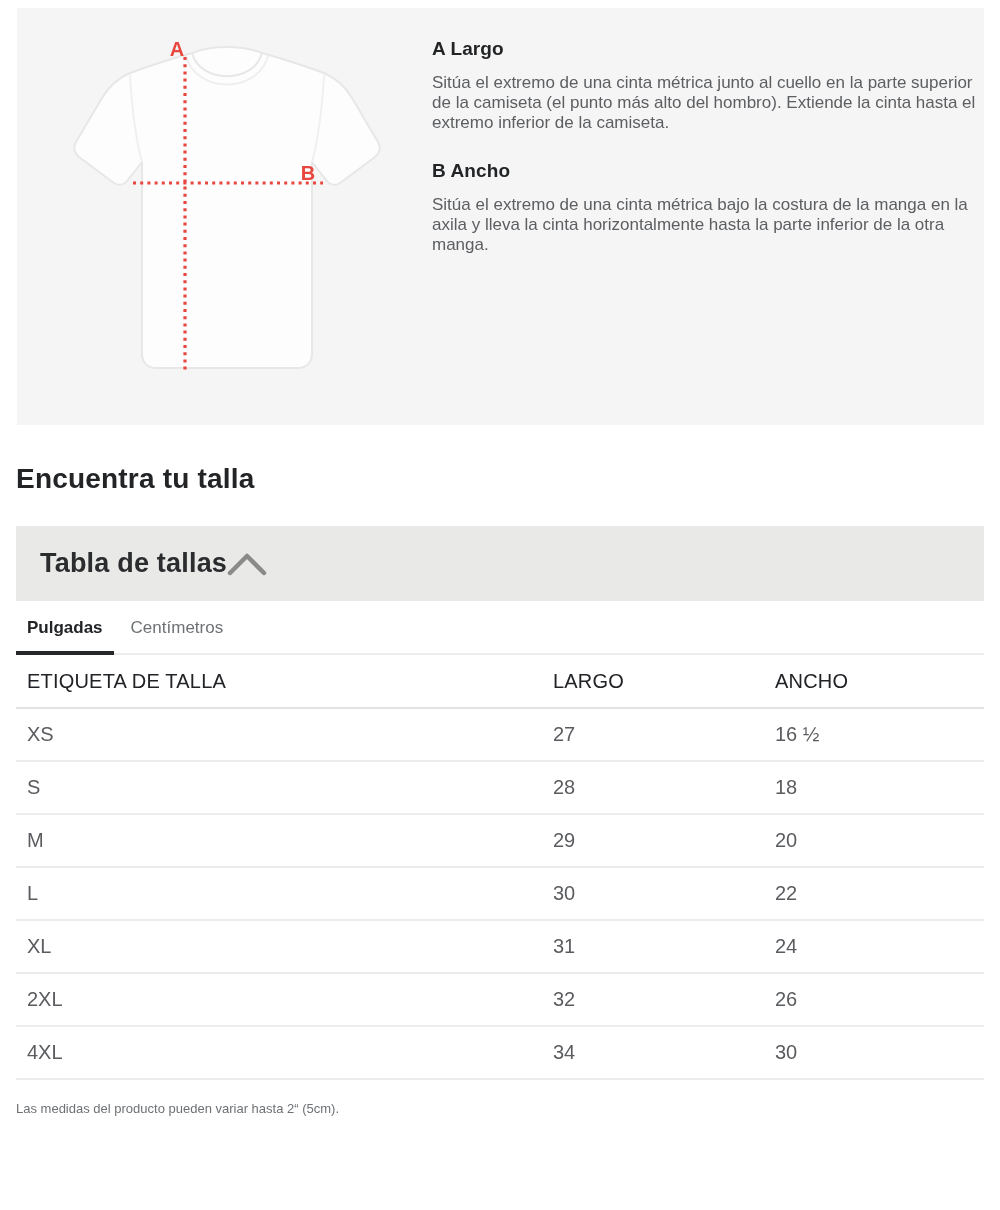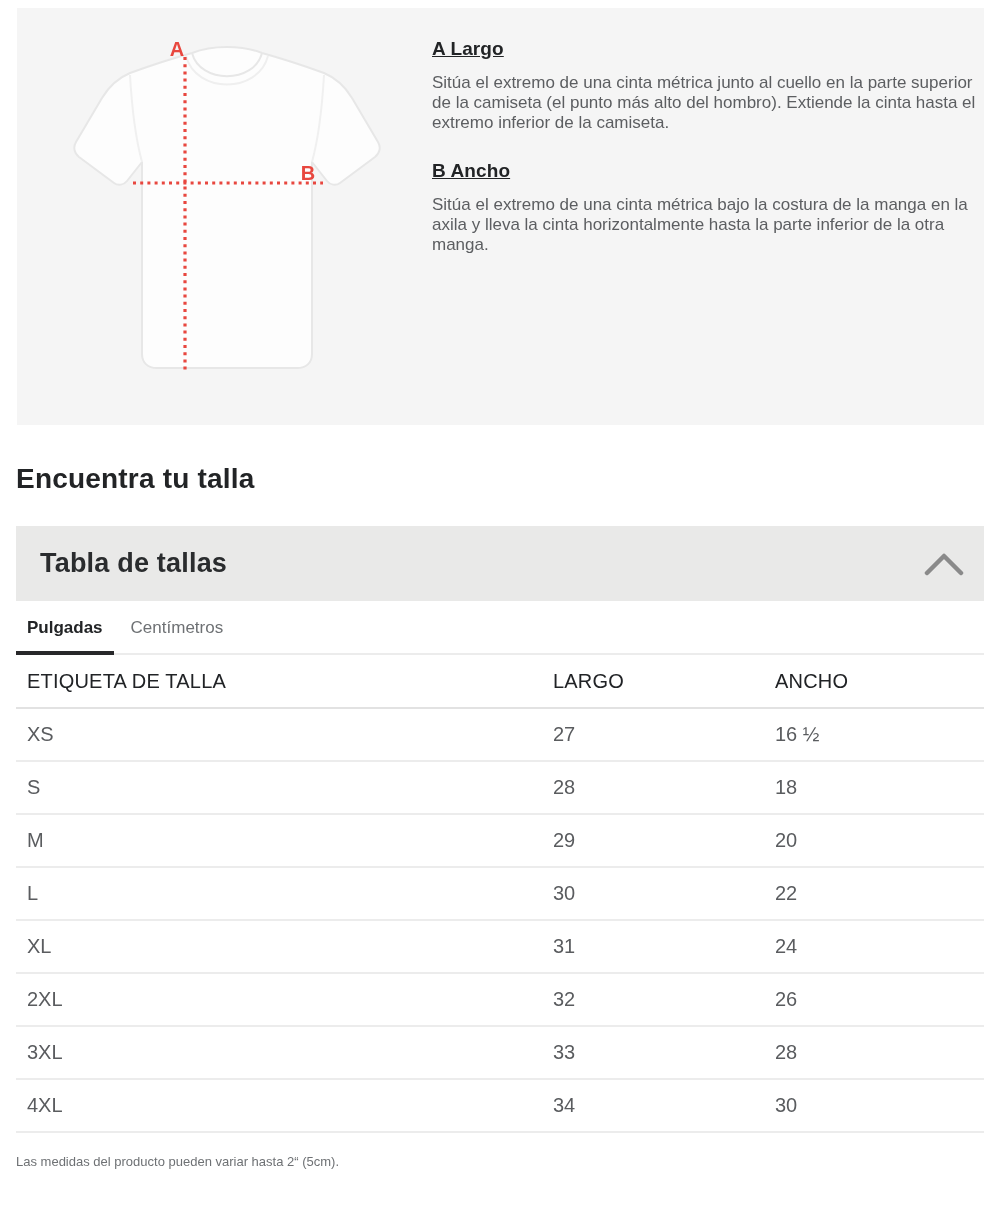--- a/index.html
+++ b/index.html
@@ -22,7 +22,7 @@
   .guide-text{position:absolute;left:415px;top:30px;width:548px;}
   .guide-title{
     font-size:19px;font-weight:bold;color:var(--heading-text);
-    margin:0 0 13px 0;letter-spacing:0.1px;text-decoration:underline;
+    margin:0 0 13px 0;letter-spacing:0.1px;
   }
   .guide-body{
     font-size:17px;line-height:20px;color:var(--body-text);

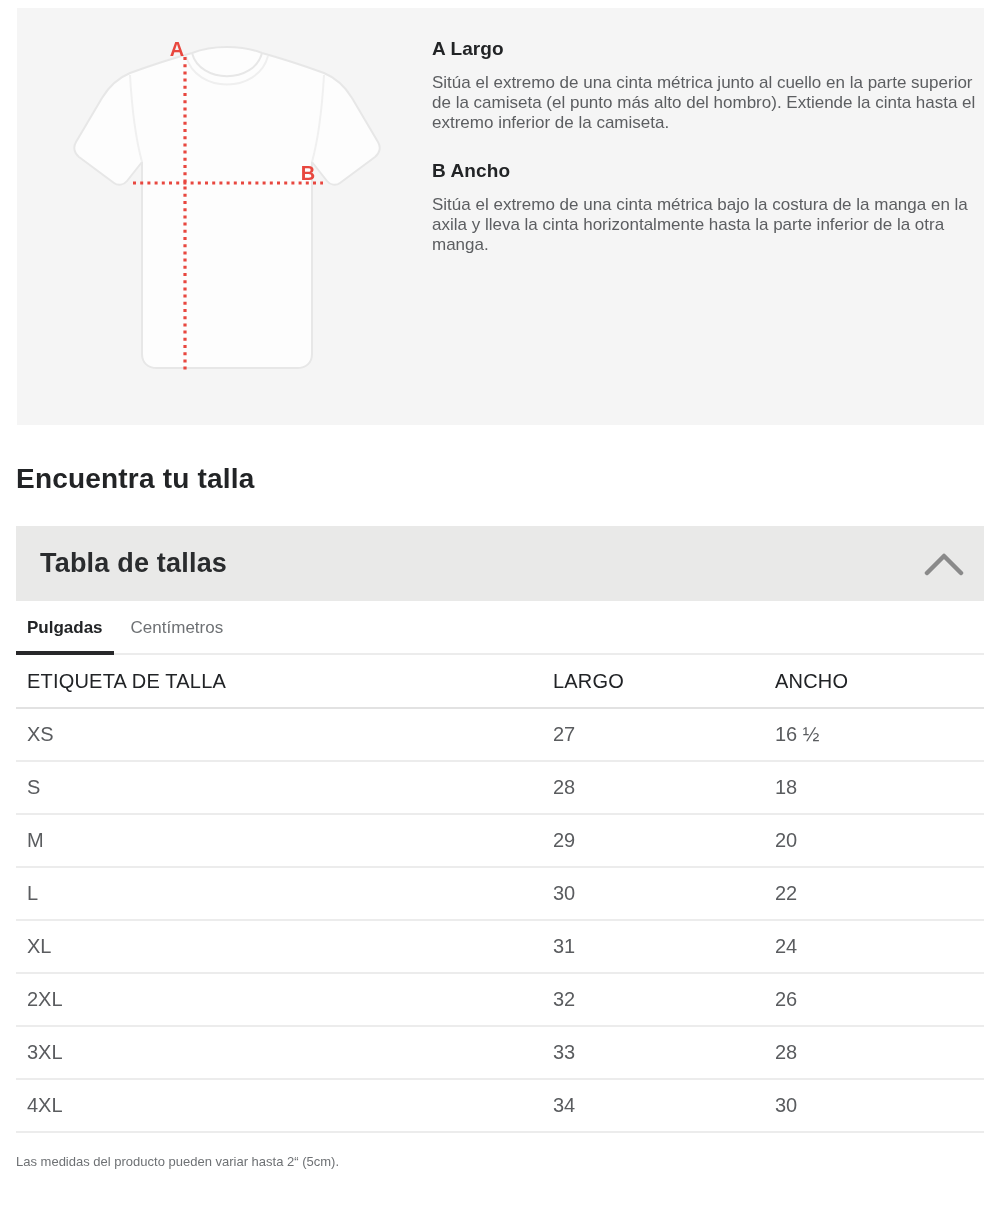--- a/index.html
+++ b/index.html
@@ -34,7 +34,7 @@
   }
   .accordion{
     margin:31px 16px 0 16px;height:75px;background:var(--accordion-bg);
-    display:flex;align-items:center;justify-content:space-between;
+    display:flex;align-items:center;
     padding:0 20px 0 24px;cursor:pointer;
   }
   .accordion-title{font-size:27px;font-weight:bold;color:#2a2c2e;letter-spacing:0.2px;}

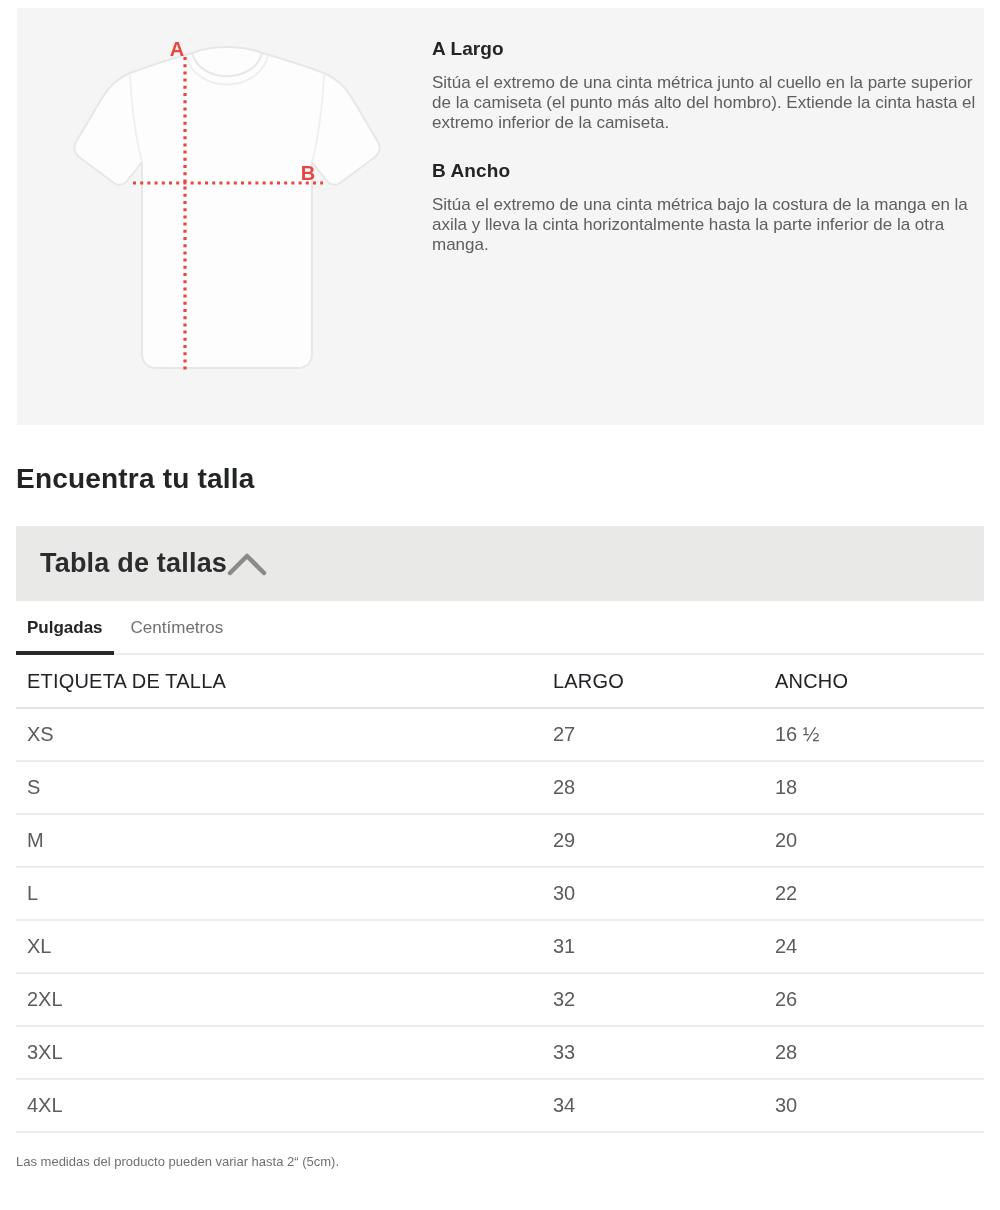--- a/index.html
+++ b/index.html
@@ -181,11 +181,6 @@
       <td>26</td>
     </tr>
     <tr>
-      <td class="first">3XL</td>
-      <td>33</td>
-      <td>28</td>
-    </tr>
-    <tr>
       <td class="first">4XL</td>
       <td>34</td>
       <td>30</td>

